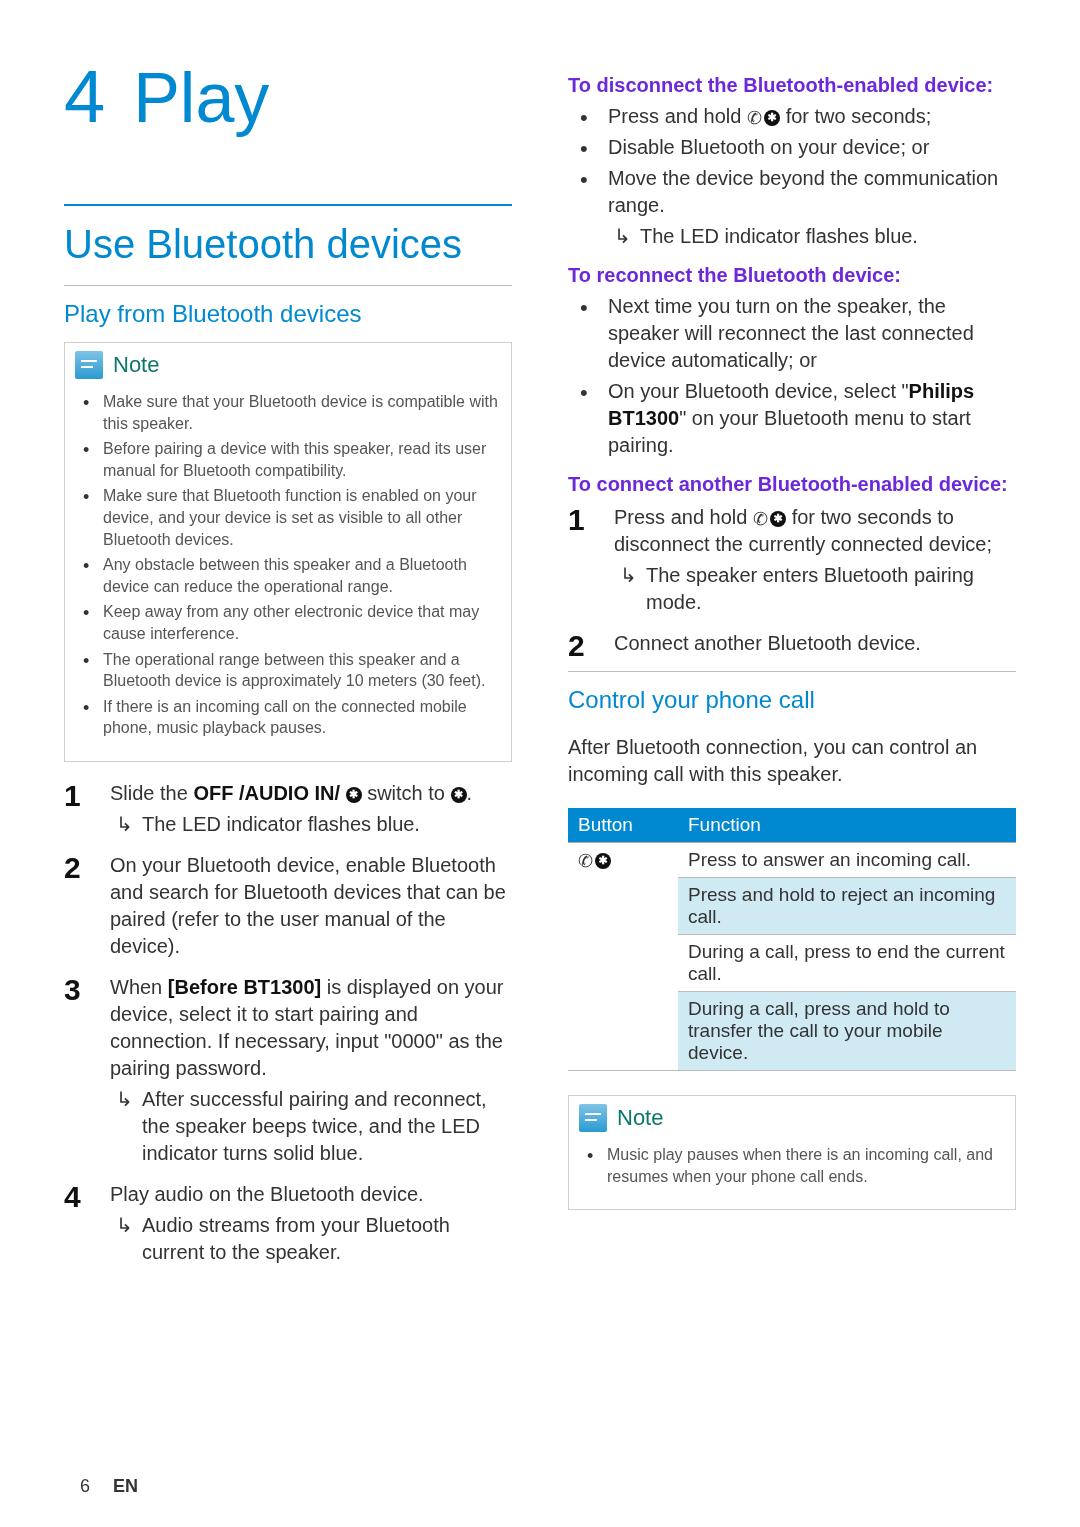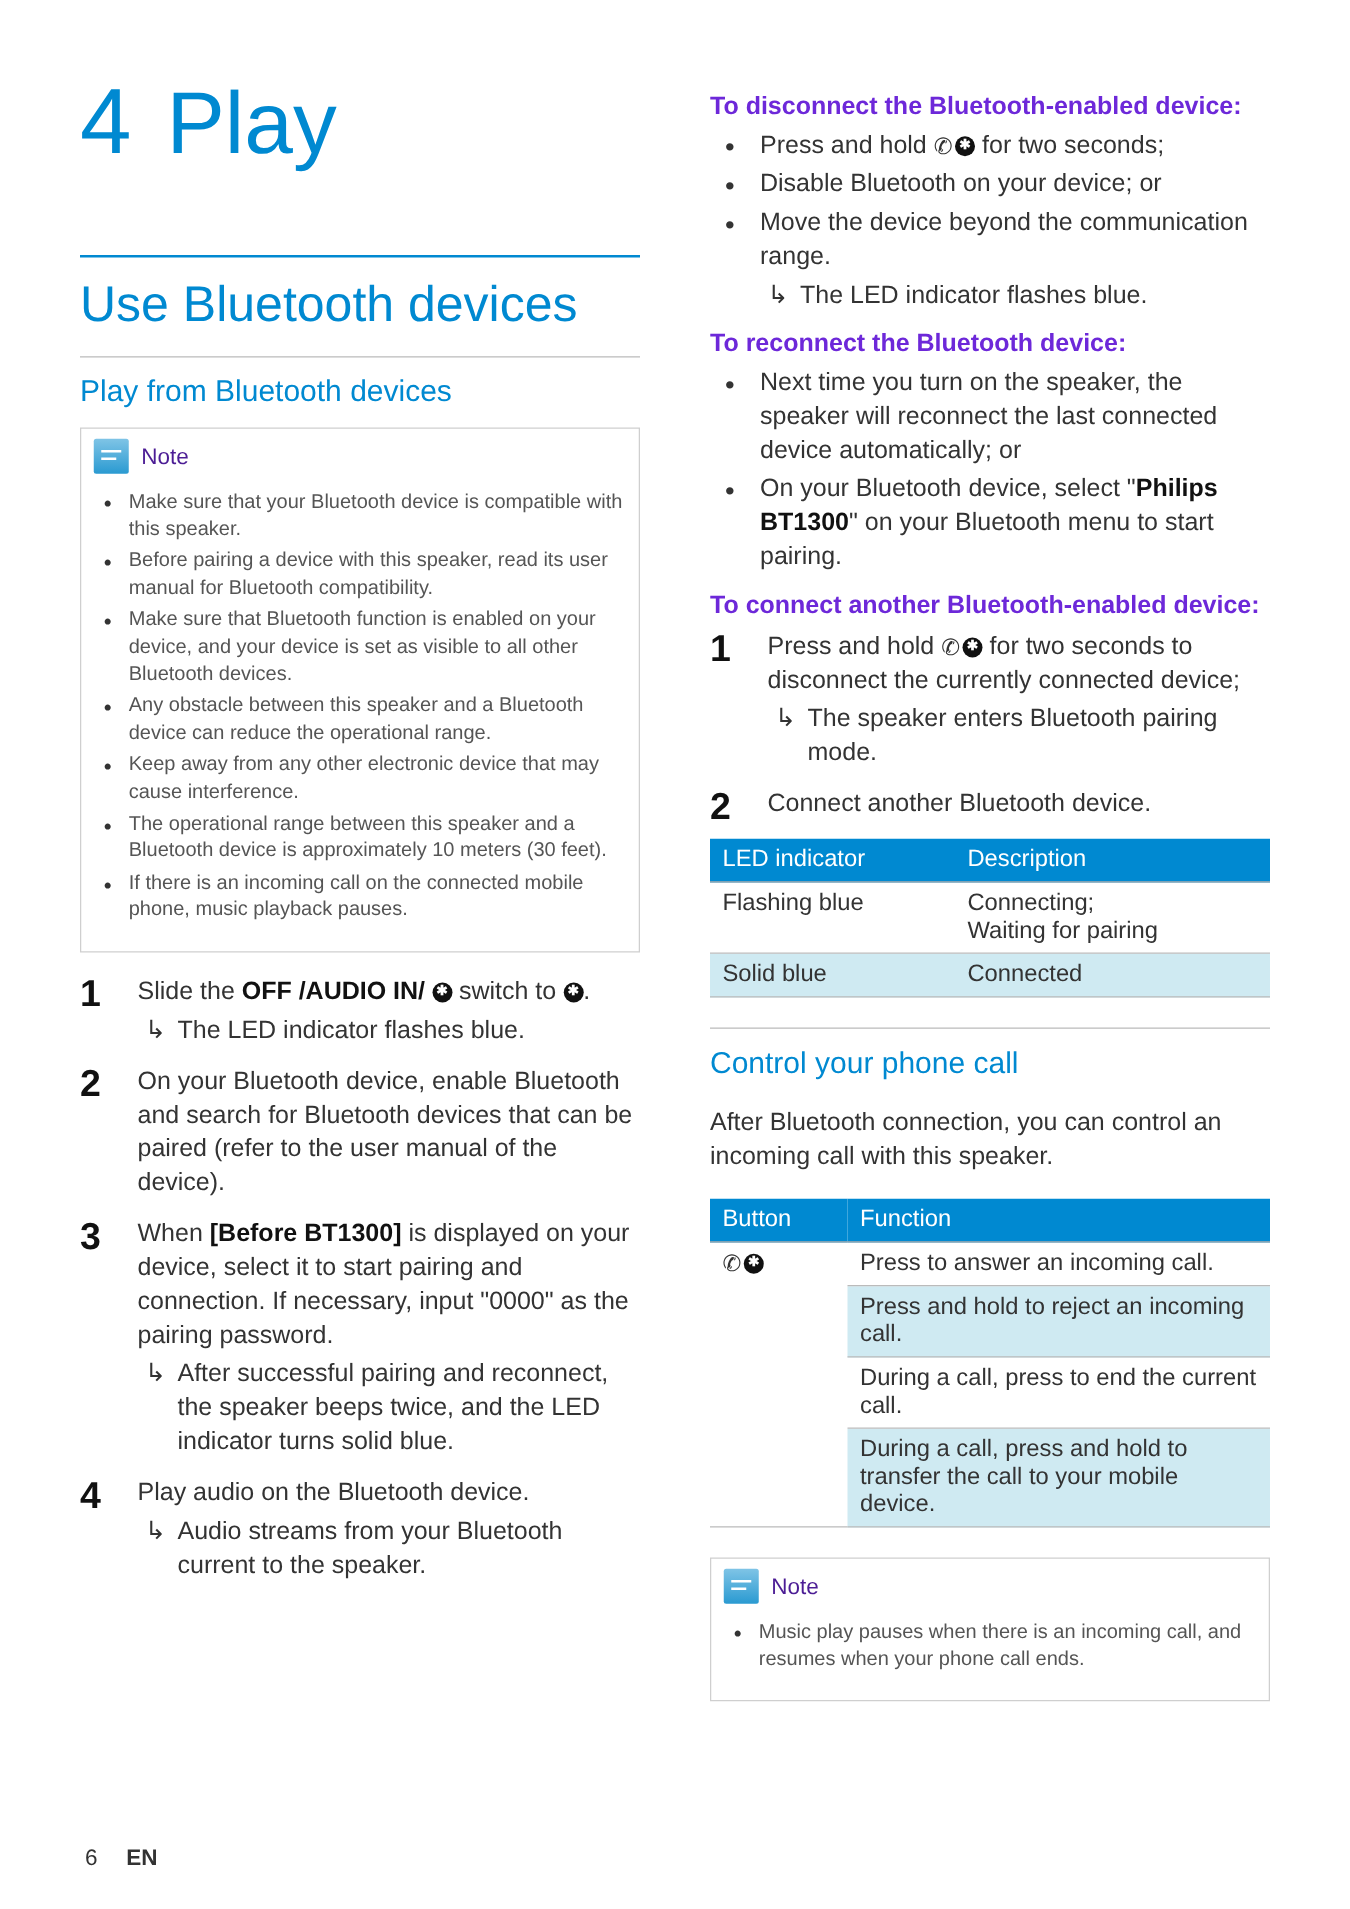--- a/index.html
+++ b/index.html
@@ -48,7 +48,7 @@
 
   .note-box{border:1px solid var(--note-border);margin:14px 0 18px 0}
   .note-head{display:flex;align-items:center;gap:10px;padding:8px 10px 0 10px}
-  .note-head .label{color:#4c1d95;font-size:18px}
+  .note-head .label{color:#0f766e;font-size:22px}
   .note-body{padding:8px 12px 12px 12px}
   .note-icon{width:28px;height:28px;background:linear-gradient(#7fc4e6,#2a9ad1);border-radius:2px;position:relative;flex:0 0 28px}
   .note-icon::before,.note-icon::after{content:"";position:absolute;left:6px;right:6px;height:2px;background:#fff}

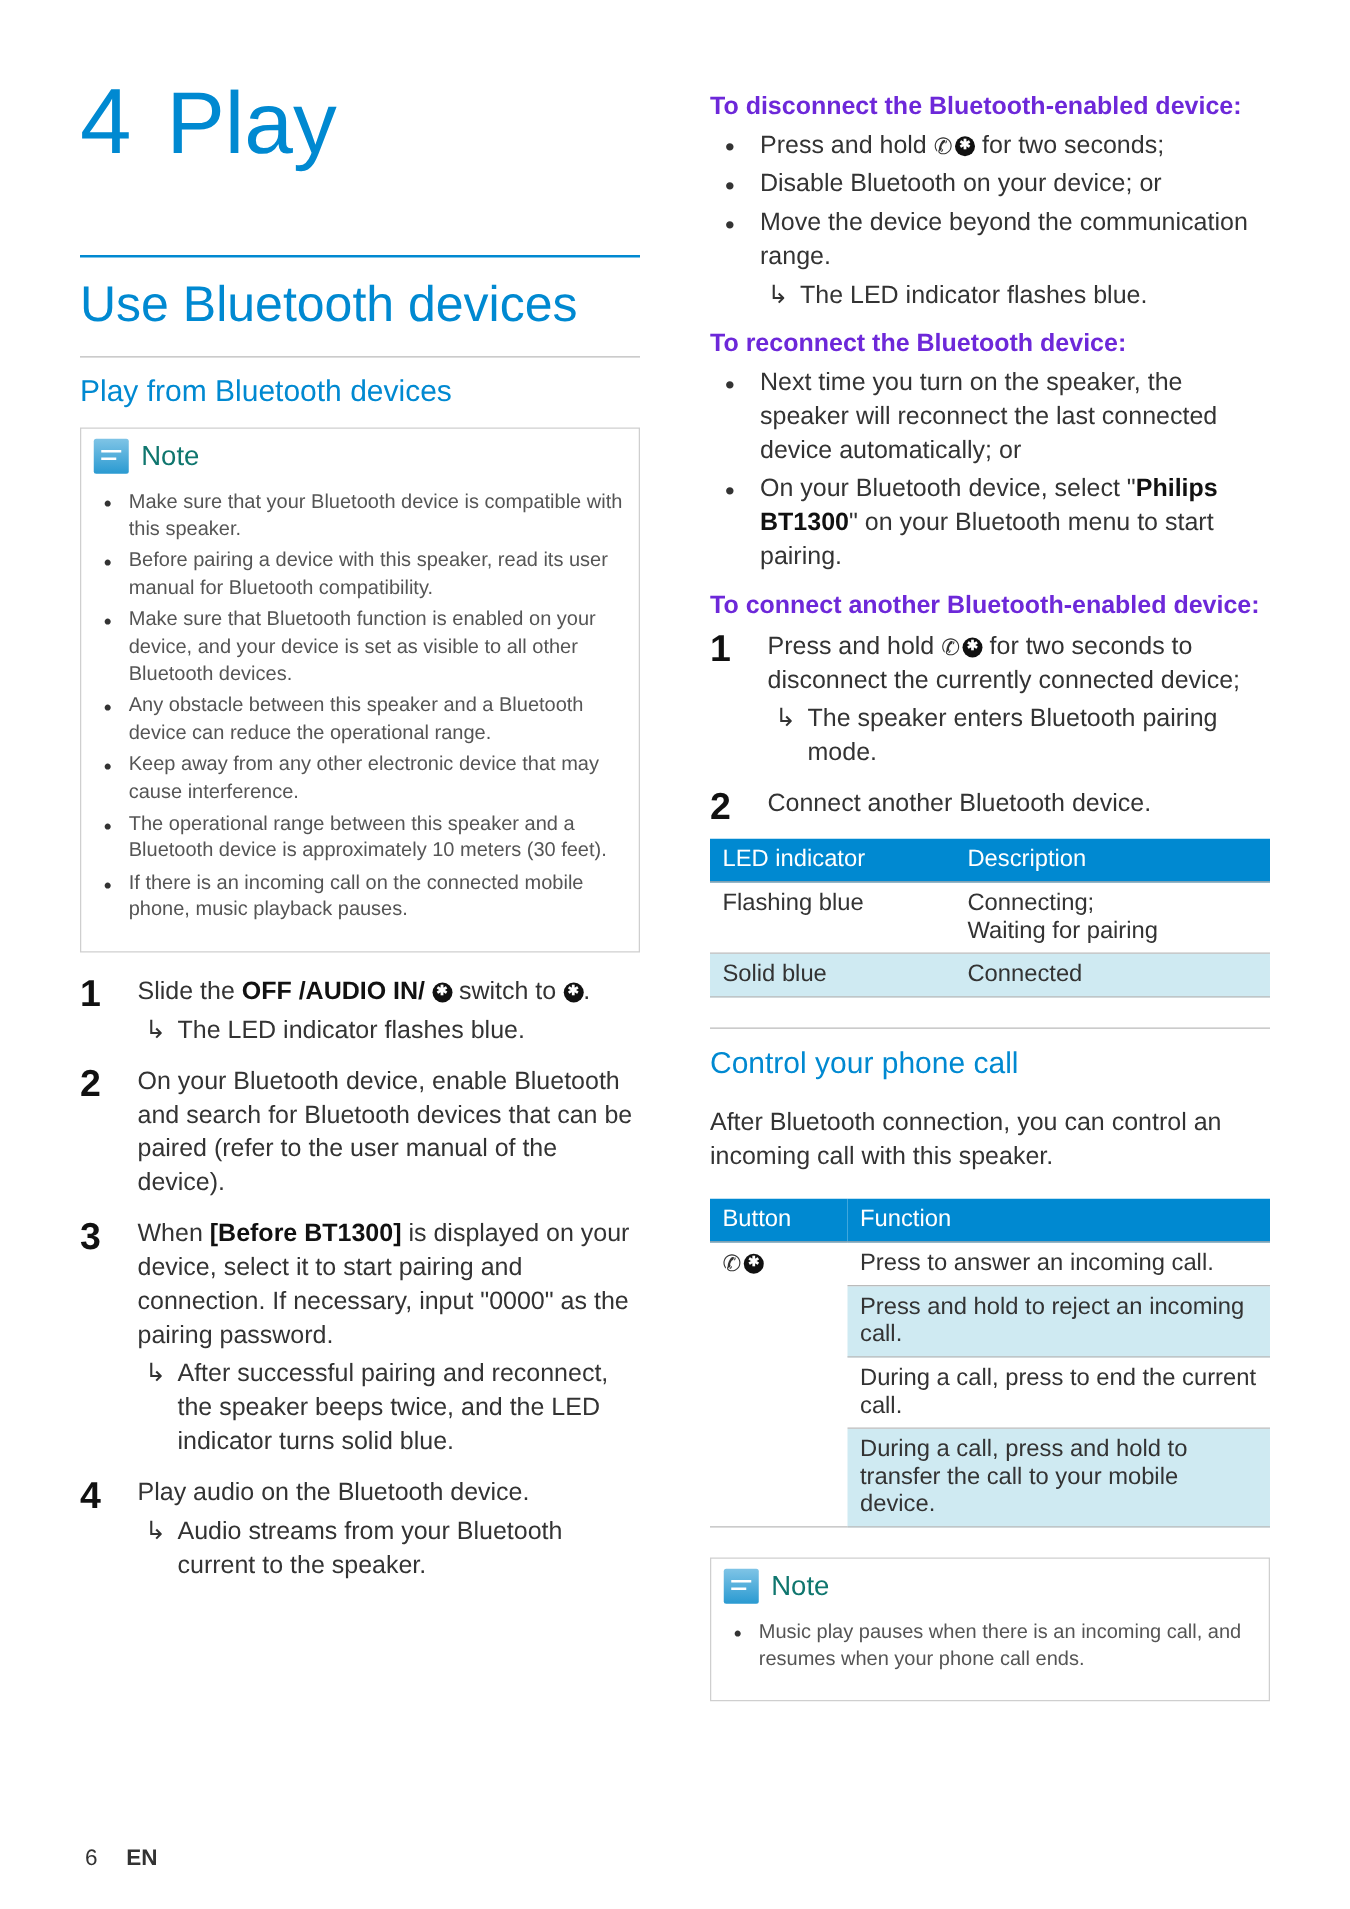--- a/index.html
+++ b/index.html
@@ -181,23 +181,6 @@
       <li>Connect another Bluetooth device.</li>
     </ol>
 
-    <table class="info">
-      <tbody>
-          <tr>
-        <th>LED indicator</th>
-        <th>Description</th>
-      </tr>
-      <tr>
-        <td>Flashing blue</td>
-        <td style="white-space:pre-line">Connecting;
-Waiting for pairing</td>
-      </tr>
-      <tr class="z">
-        <td>Solid blue</td>
-        <td>Connected</td>
-      </tr>
-    </tbody>
-      </table>
 
     <hr class="thin">
     <h3>Control your phone call</h3>

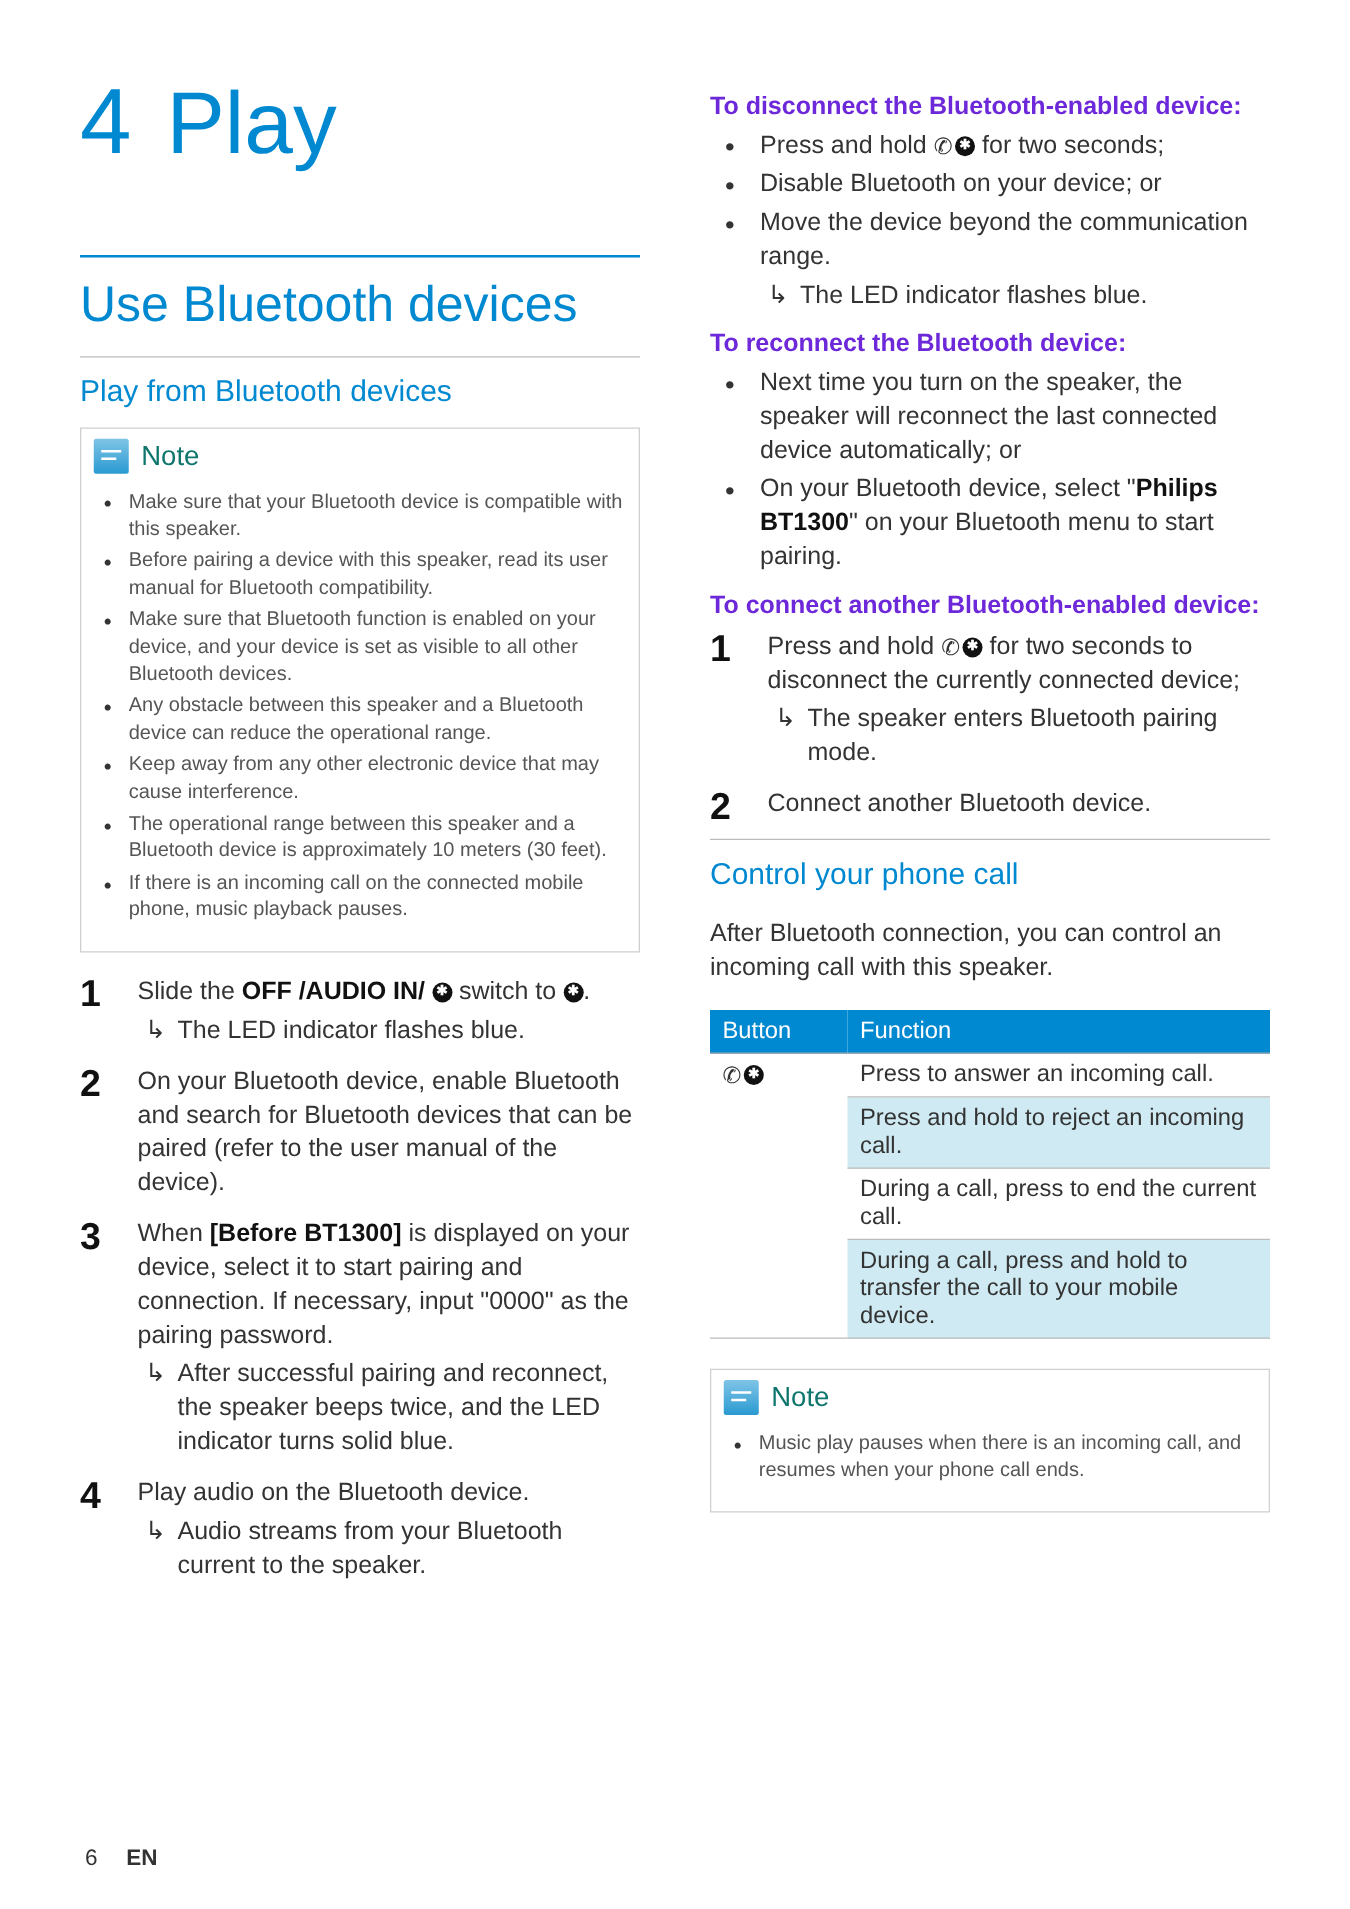--- a/index.html
+++ b/index.html
@@ -74,7 +74,7 @@
 
   strong{font-weight:600;color:#111}
 
-  .footer{position:absolute;left:68px;bottom:30px;font-size:18px;color:#333}
+  .footer{position:absolute;left:80px;bottom:30px;font-size:18px;color:#333}
   .footer .pg{margin-right:18px}
   .footer .lang{font-weight:600}
 </style>

